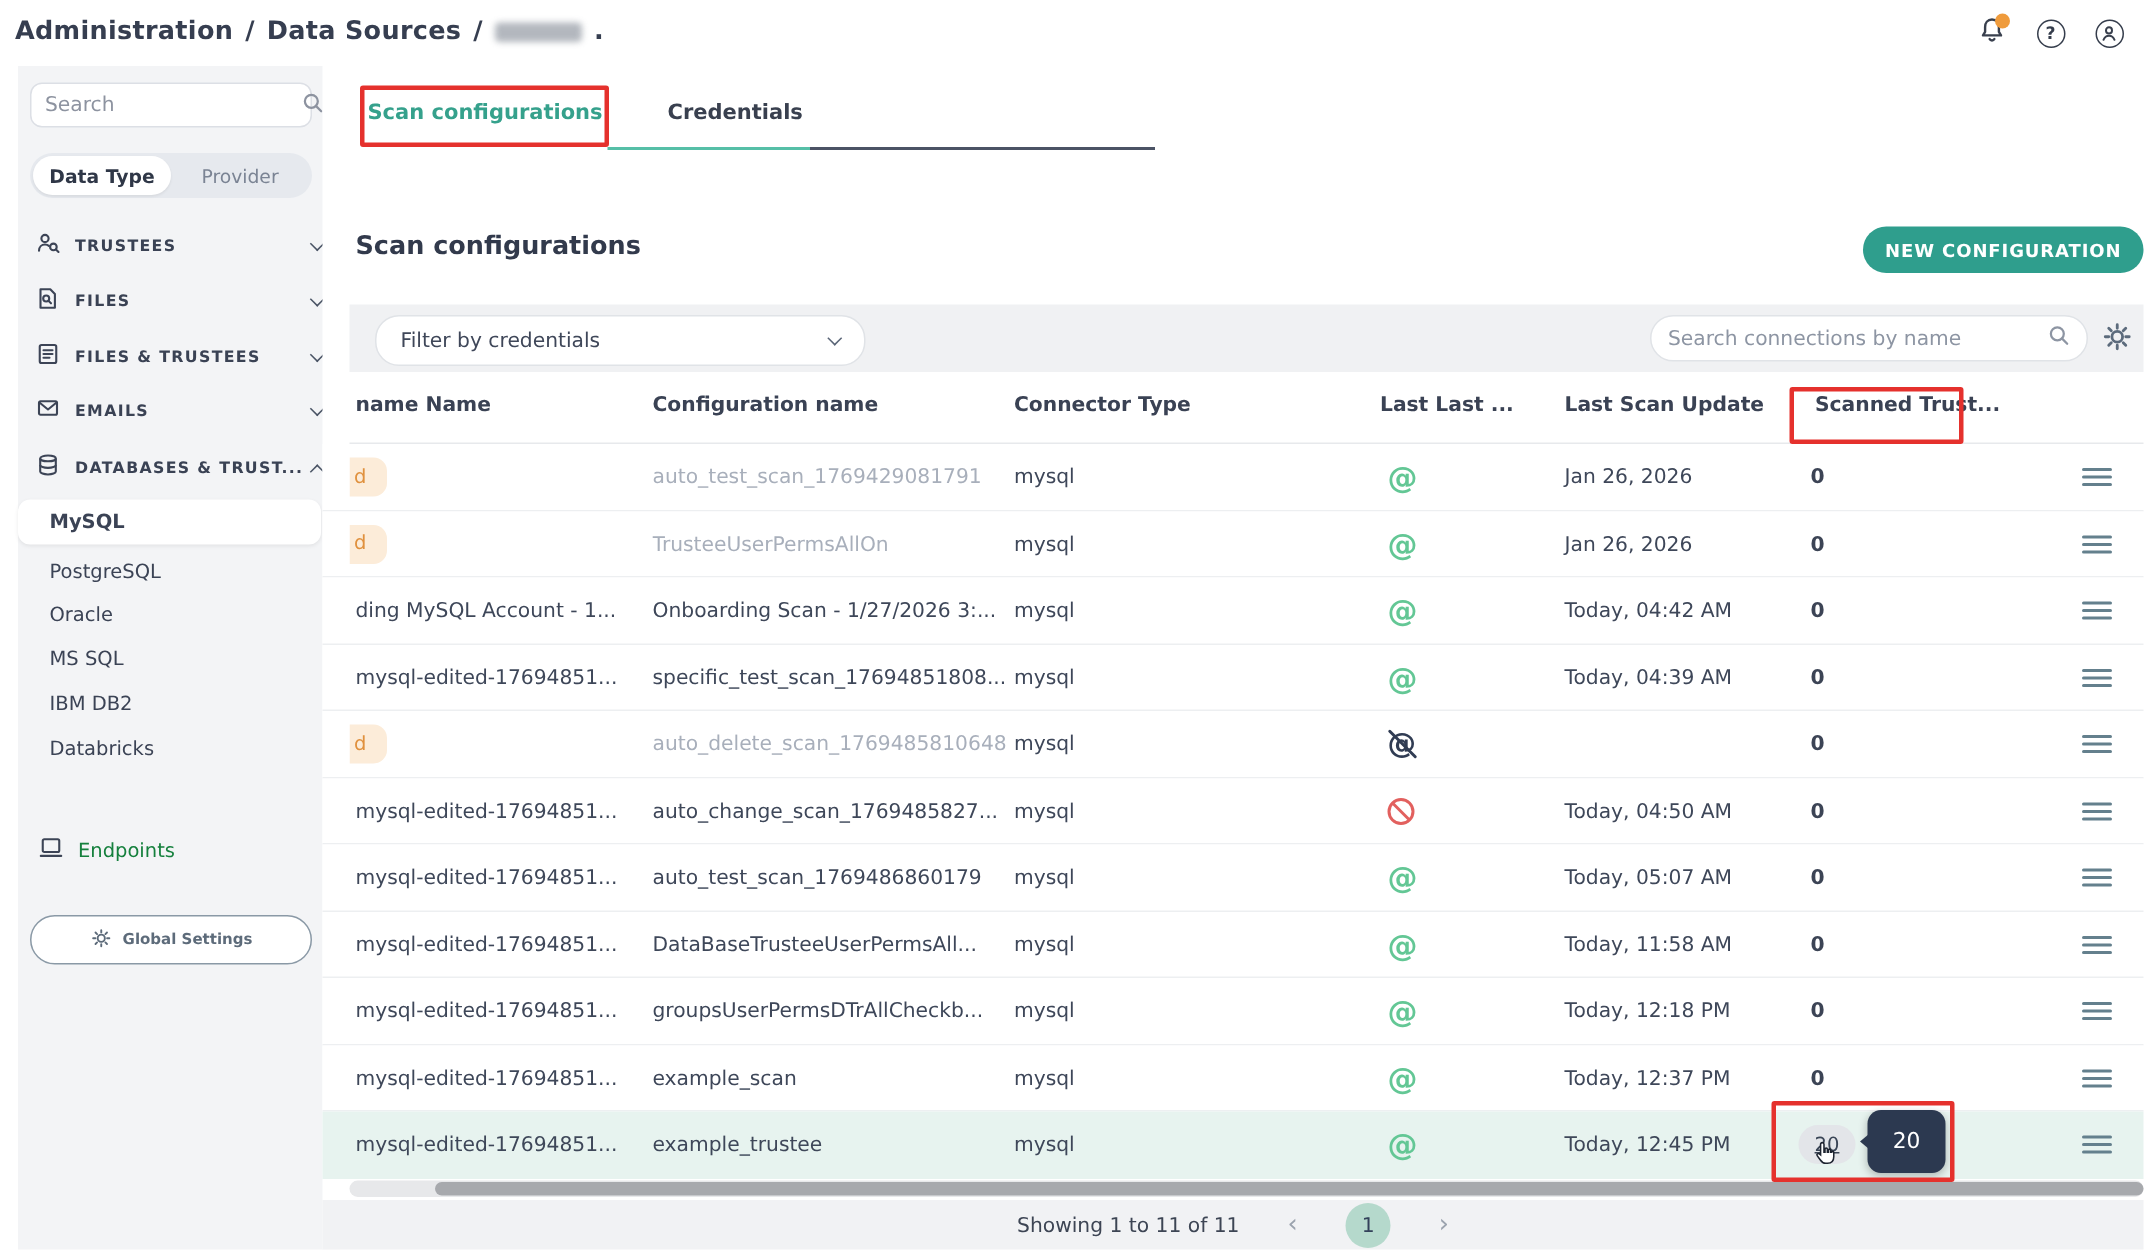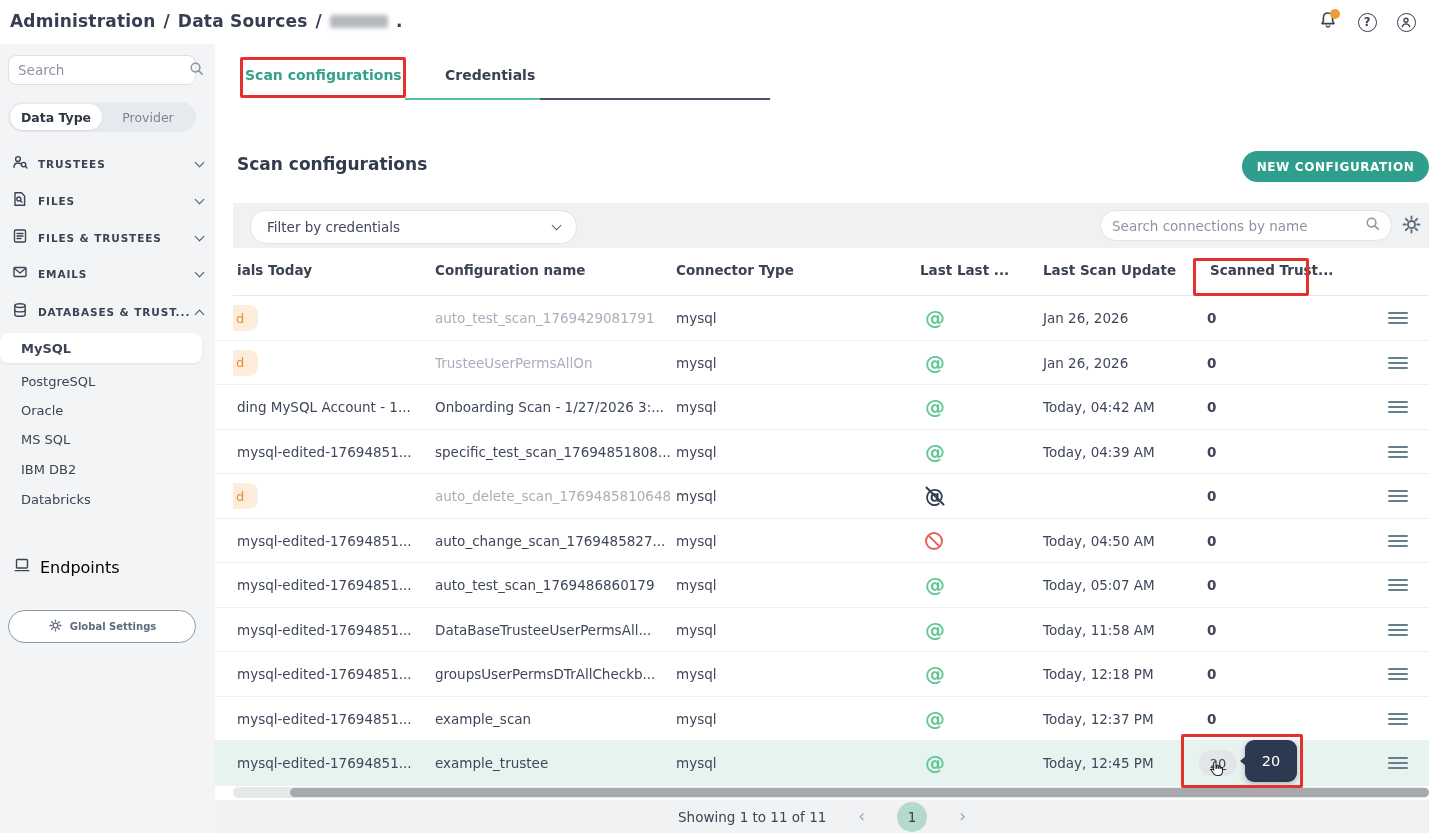--- a/index.html
+++ b/index.html
@@ -17,7 +17,7 @@
   .circle-icon { width:19px; height:19px; border:1.7px solid #353d4c; border-radius:50%; display:flex; align-items:center; justify-content:center; font-size:11.5px; font-weight:bold; color:#353d4c; }
 
   
-  .sidebar { position:absolute; left:0; top:44px; width:215px; height:789px; background:#f3f4f6; }
+  .sidebar { position:absolute; left:12px; top:44px; width:215px; height:789px; background:#f3f4f6; }
   .sb-search { position:absolute; left:8px; top:11px; width:188px; height:30px; background:#fff; border:1px solid #dcdfe5; border-radius:8px; display:flex; align-items:center; padding:0 9px; }
   .sb-search input { border:none; outline:none; flex:1; font-size:13.5px; color:#3c4456; background:transparent; font-family:inherit; }
   .sb-search input::placeholder { color:#8d93a0; }

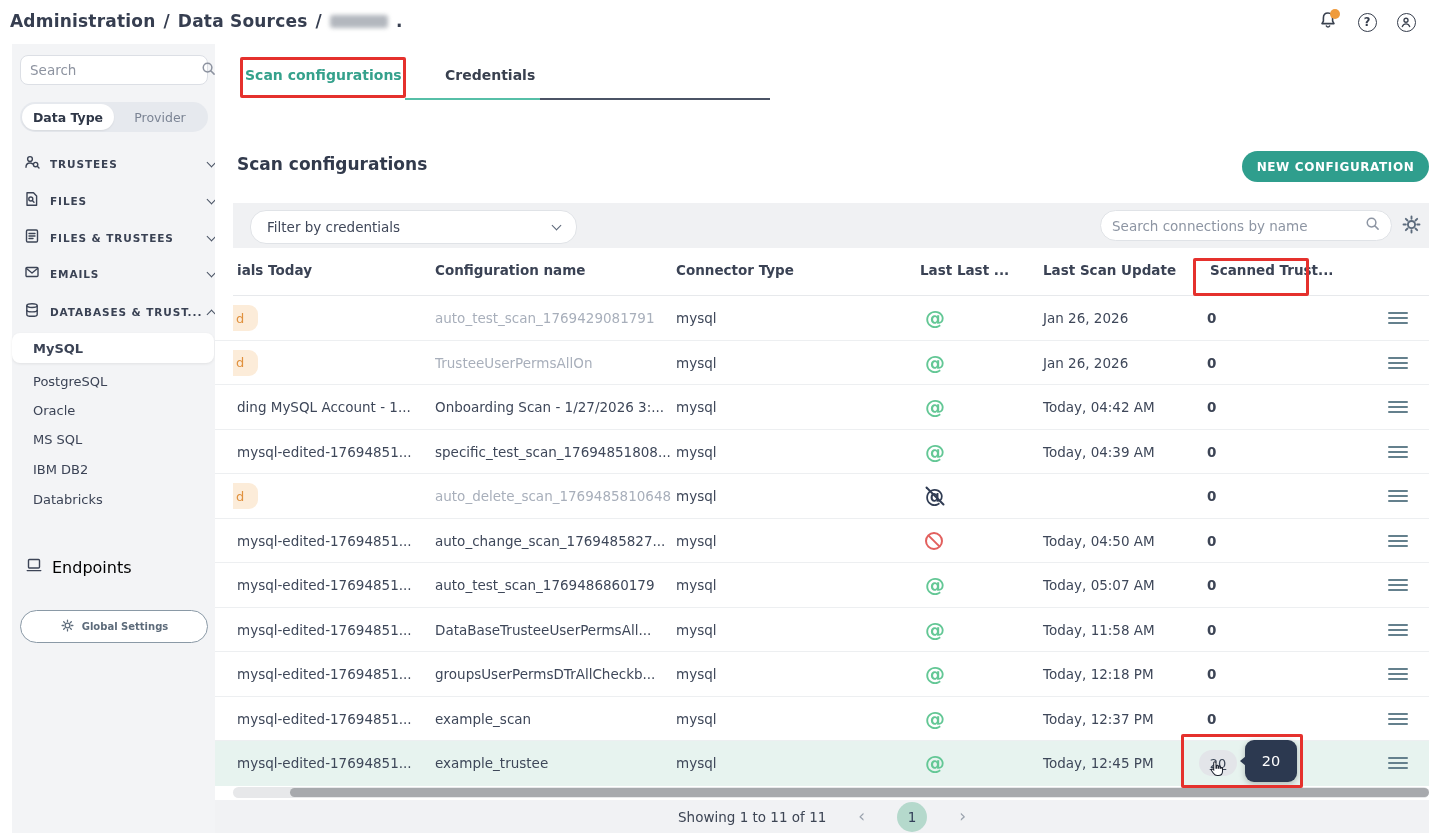--- a/index.html
+++ b/index.html
@@ -256,7 +256,7 @@
   </div>
 
   <div class="thead">
-    <div class="th c1">ials Today</div>
+    <div class="th c1">name Name</div>
     <div class="th c2">Configuration name</div>
     <div class="th c3">Connector Type</div>
     <div class="th c4">Last Last ...</div>

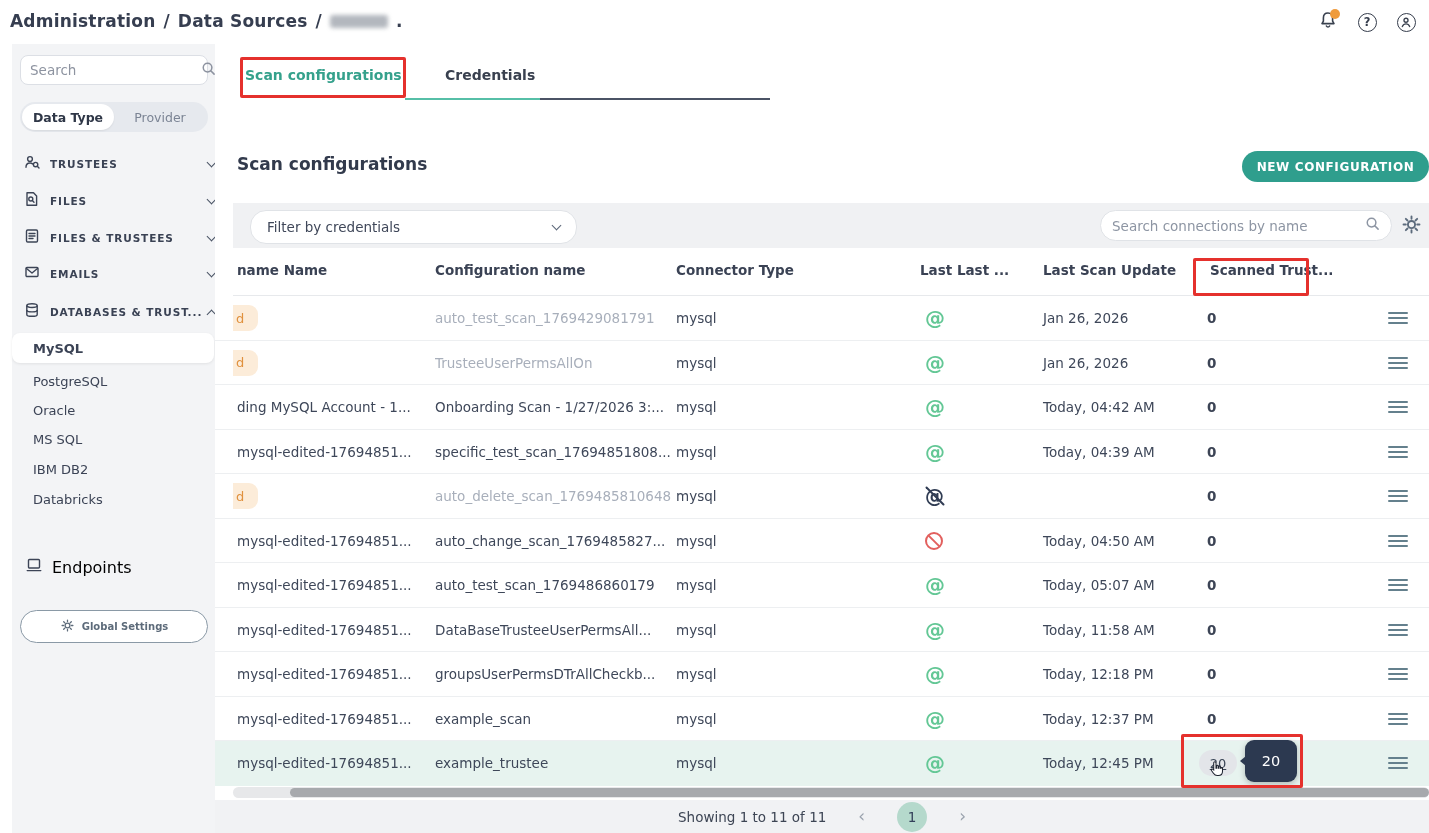--- a/index.html
+++ b/index.html
@@ -30,7 +30,7 @@
   .chev.up { transform:rotate(225deg); margin-top:4px; }
   .sub-item { position:absolute; left:0; width:202px; height:30px; display:flex; align-items:center; padding:0 21px; font-size:13px; color:#3b4355; cursor:pointer; }
   .sub-item.active { background:#fff; border-radius:8px; font-weight:bold; box-shadow:0 1px 3px rgba(0,0,0,.08); }
-  .endpoints { position:absolute; left:0; top:507px; width:215px; height:32px; display:flex; align-items:center; gap:10px; padding:0 14px; font-size:16px; color:#000000; cursor:pointer; }
+  .endpoints { position:absolute; left:0; top:507px; width:215px; height:32px; display:flex; align-items:center; gap:10px; padding:0 14px; font-size:13px; color:#15803d; cursor:pointer; }
   .gs-btn { position:absolute; left:8px; top:566px; width:188px; height:33px; background:#fff; border:1.5px solid #8a99a6; border-radius:17px; display:flex; align-items:center; justify-content:center; gap:7px; font-size:10px; font-weight:bold; color:#5d6b7a; cursor:pointer; }
 
   

